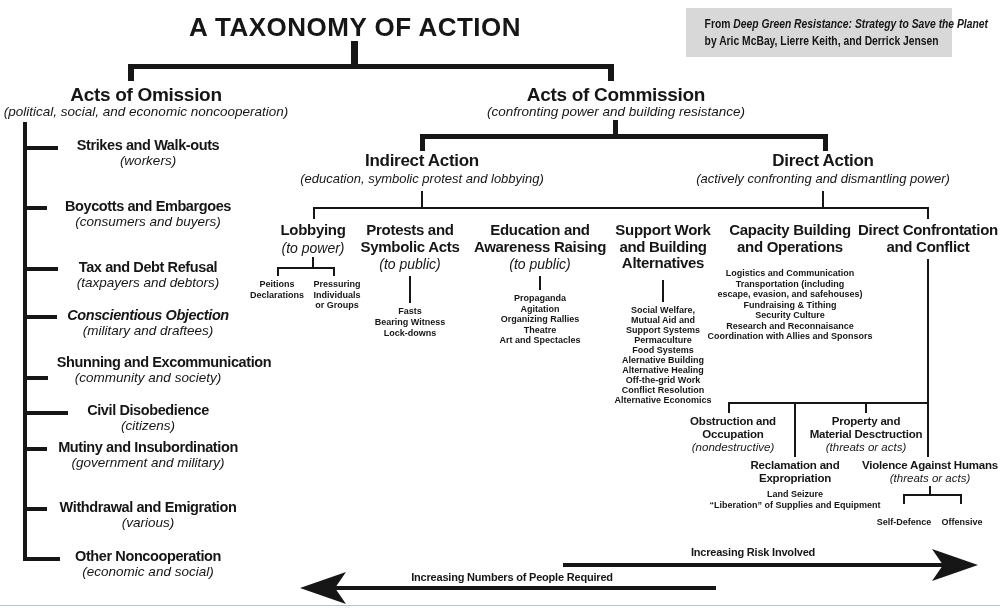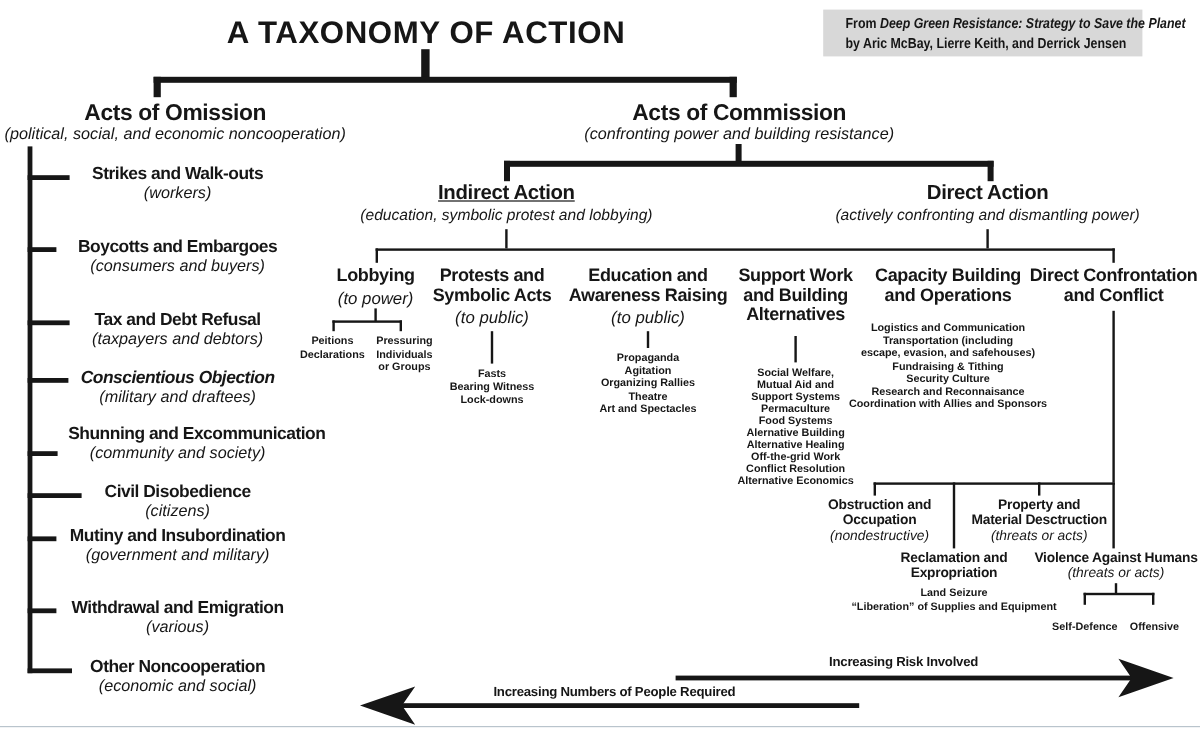--- a/index.html
+++ b/index.html
@@ -27,7 +27,7 @@
   .node-sub{font-size:11.5px;font-style:italic;line-height:13px;}
   .arrow-label{font-size:11px;font-weight:bold;letter-spacing:-0.2px;}
   .attr-box{
-    position:absolute;left:686px;top:8px;width:266px;height:39px;
+    position:absolute;left:686px;top:8px;width:266px;height:49px;
     background:#d8d8d8;display:flex;flex-direction:column;justify-content:center;
   }
   .attr-line{font-size:12px;font-weight:bold;text-align:center;white-space:nowrap;

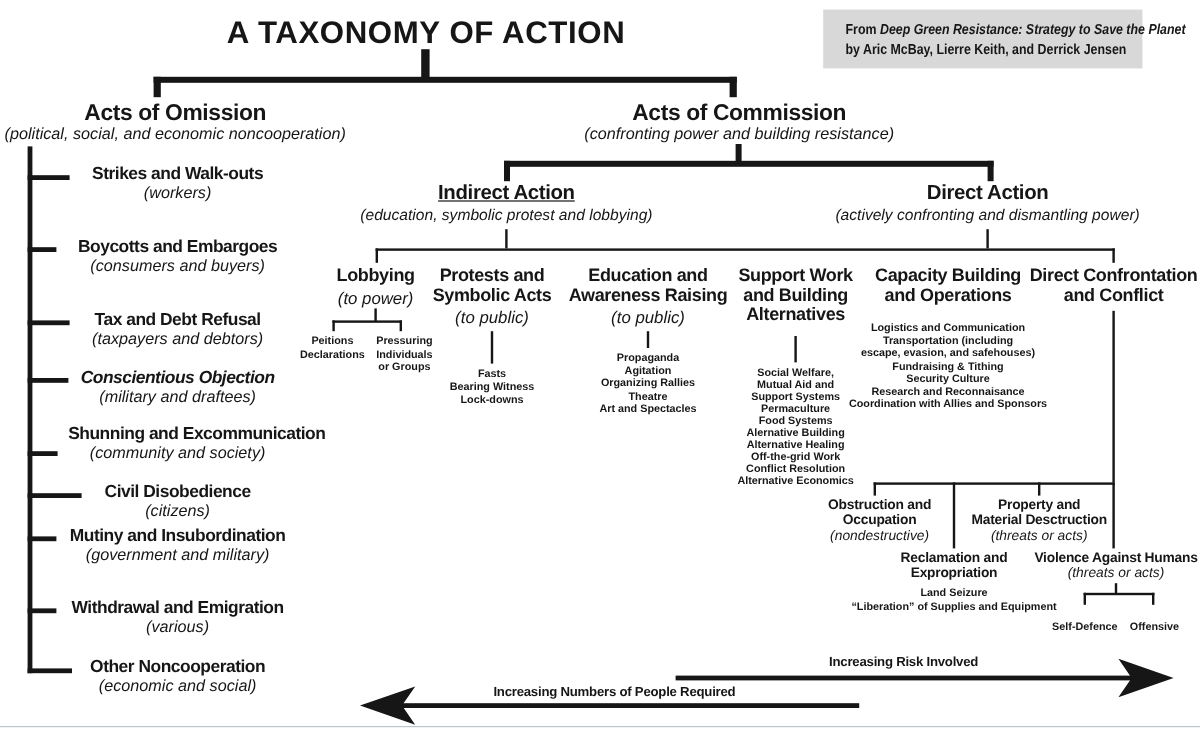--- a/index.html
+++ b/index.html
@@ -63,7 +63,7 @@
   <div class="vl" style="left:420px;top:134px;width:5px;height:17px;"></div>
   <div class="vl" style="left:823px;top:134px;width:5px;height:17px;"></div>
 
-  <div class="ctr h-sec" style="left:422px;top:151px;text-decoration:underline;">Indirect Action</div>
+  <div class="ctr h-sec" style="left:422px;top:151px;">Indirect Action</div>
   <div class="ctr sub-sec" style="left:422px;top:171px;">(education, symbolic protest and lobbying)</div>
   <div class="ctr h-sec" style="left:823px;top:151px;">Direct Action</div>
   <div class="ctr sub-sec" style="left:823px;top:171px;">(actively confronting and dismantling power)</div>

